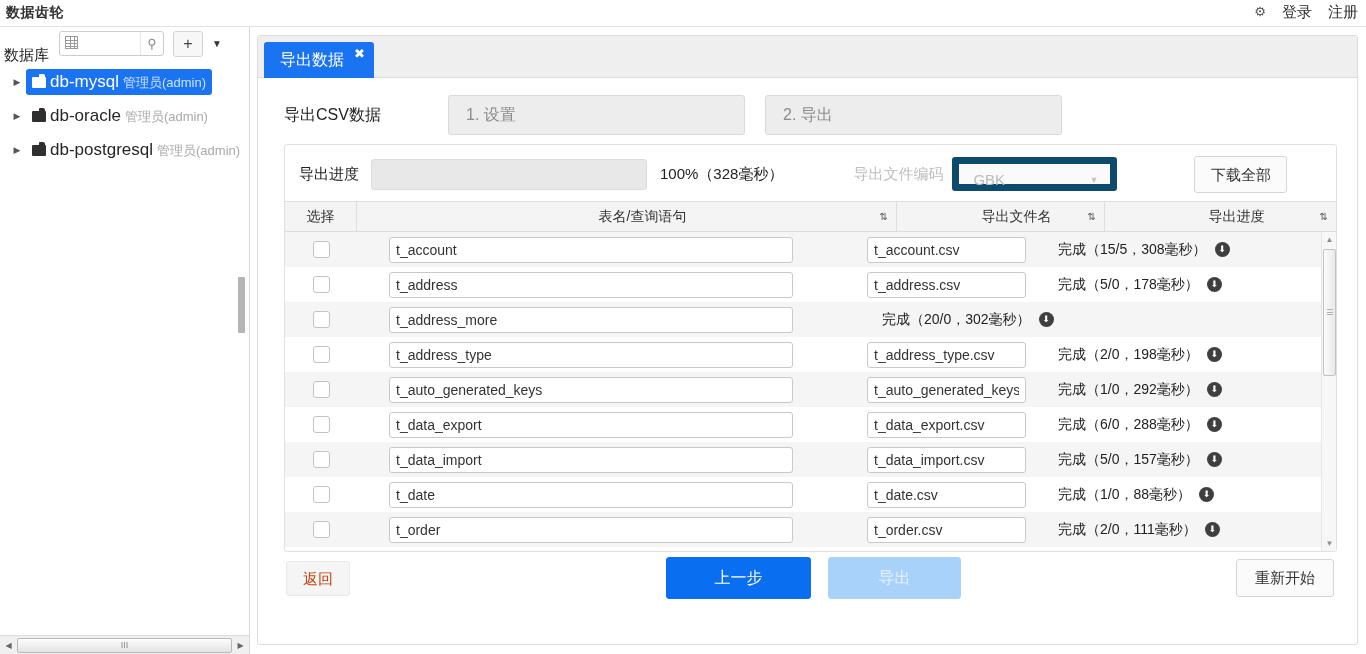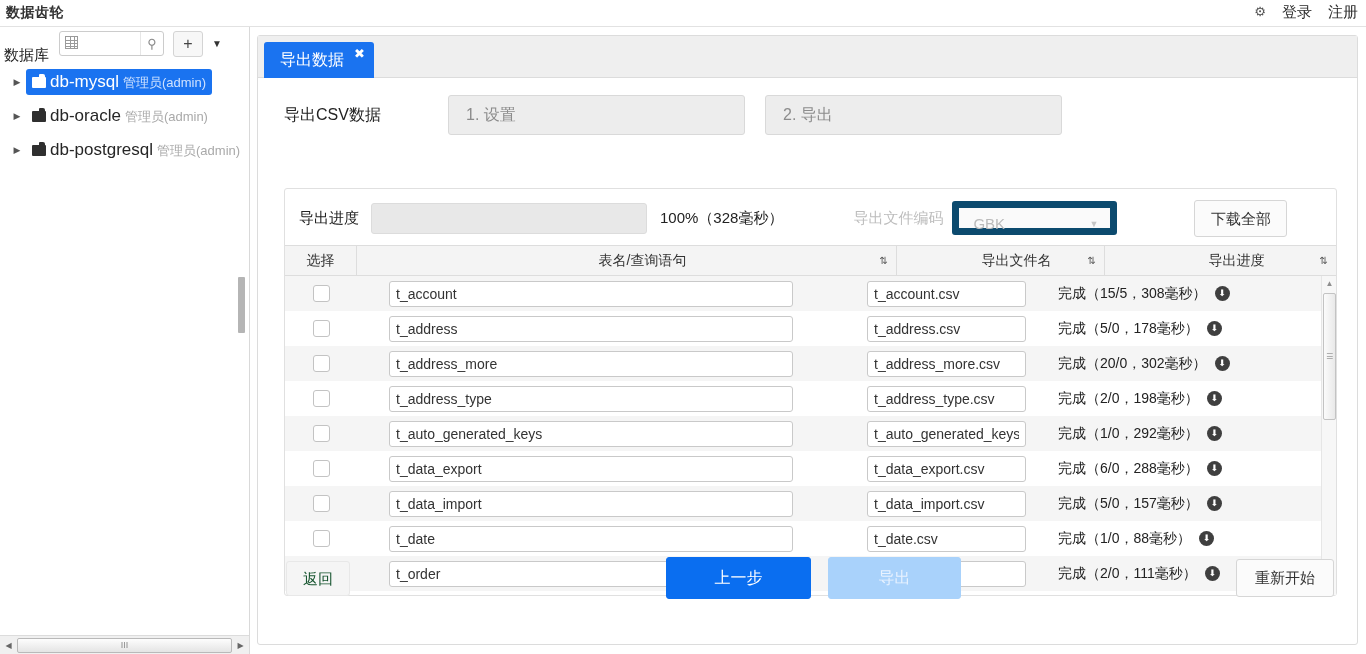--- a/index.html
+++ b/index.html
@@ -177,7 +177,7 @@
 
   .content-box {
     position: absolute; left: 26px; top: 65px; width: 1053px; height: 408px;
-    border: 1px solid #e0e0e0; border-radius: 3px; background: #ffffff; margin-top: 44px;
+    border: 1px solid #e0e0e0; border-radius: 3px; background: #ffffff;
   }
 
   .prog-row {

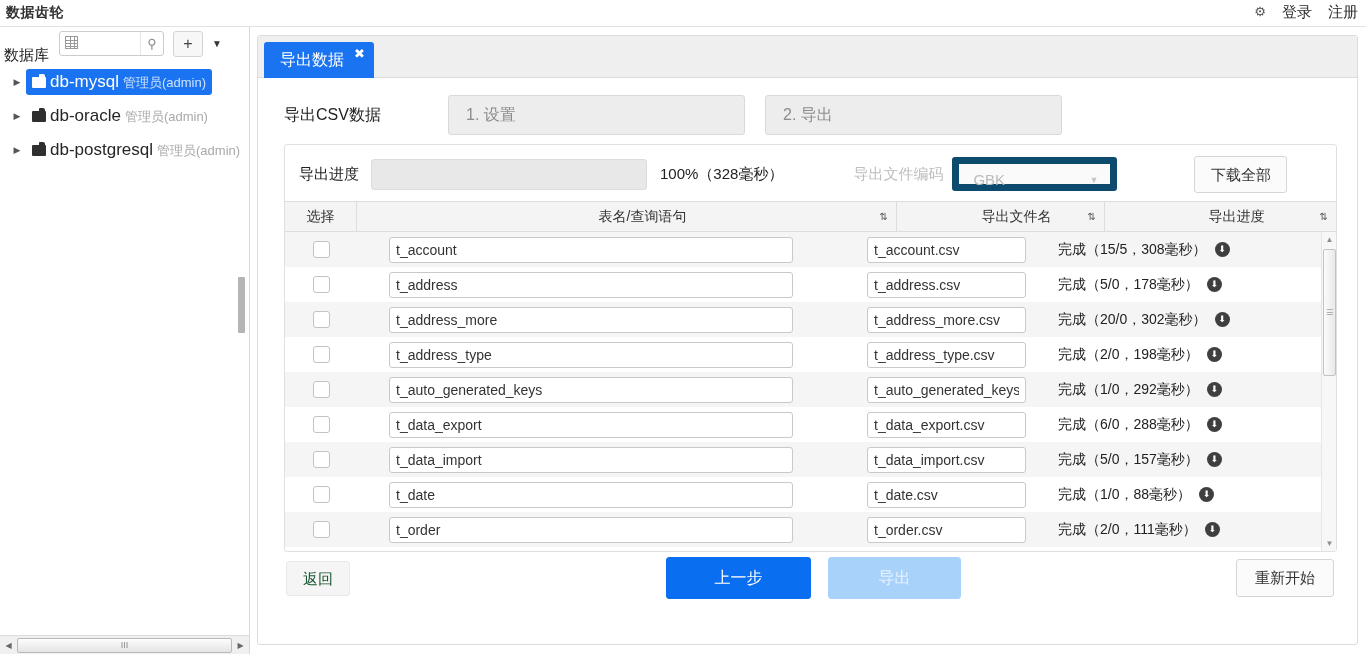--- a/index.html
+++ b/index.html
@@ -452,9 +452,6 @@
                 <div class="cell c-tab">
                   <input class="tin name" value="t_address_more" style="">
                 </div>
-                <div class="cell c-fn">
-                  <input class="tin file" value="t_address_more.csv" style="">
-                </div>
                 <div class="cell c-pg">
                   <span>完成（20/0，302毫秒）</span>
                   <span class="dl-ic">⬇</span>

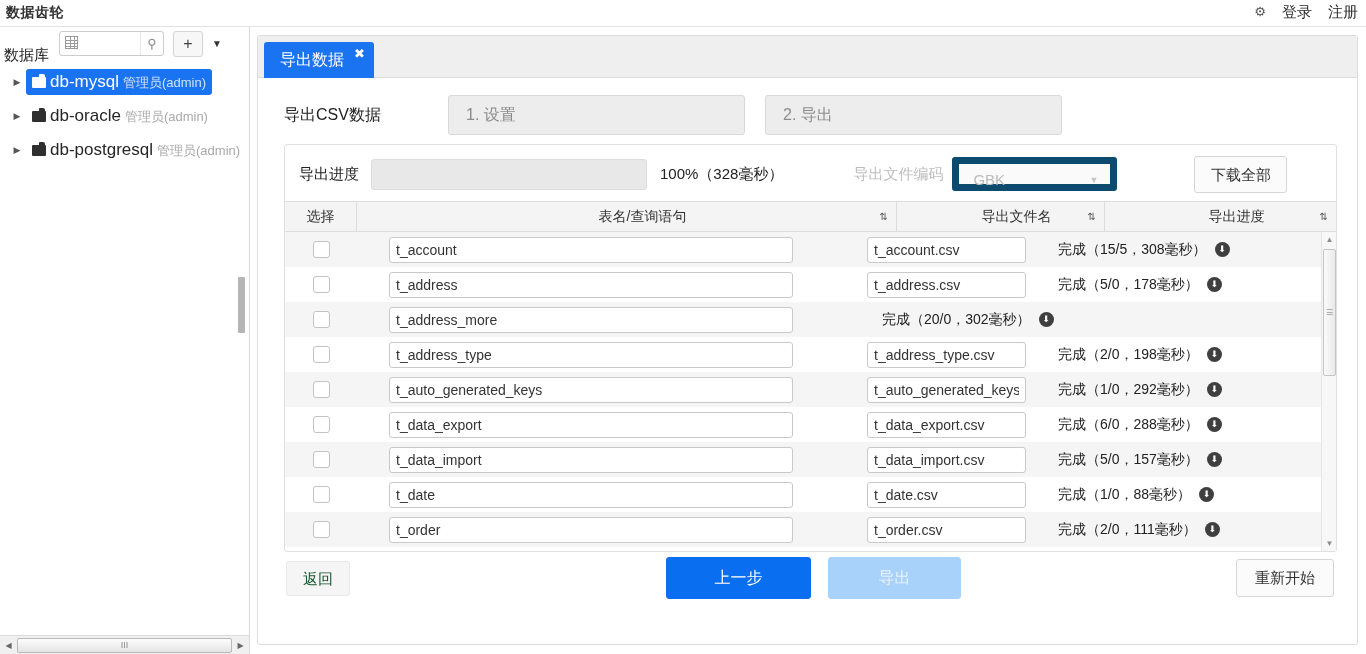--- a/index.html
+++ b/index.html
@@ -282,7 +282,7 @@
   }
   .btn-back {
     left: 28px; top: 0; width: 64px; height: 35px;
-    background: #f5f5f5; border: 1px solid #e8e8e8; color: #14532d; line-height: 33px;
+    background: #f5f5f5; border: 1px solid #e8e8e8; color: #c2410c; line-height: 33px;
   }
   .btn-prev {
     left: 408px; top: -4px; width: 145px; height: 42px;

